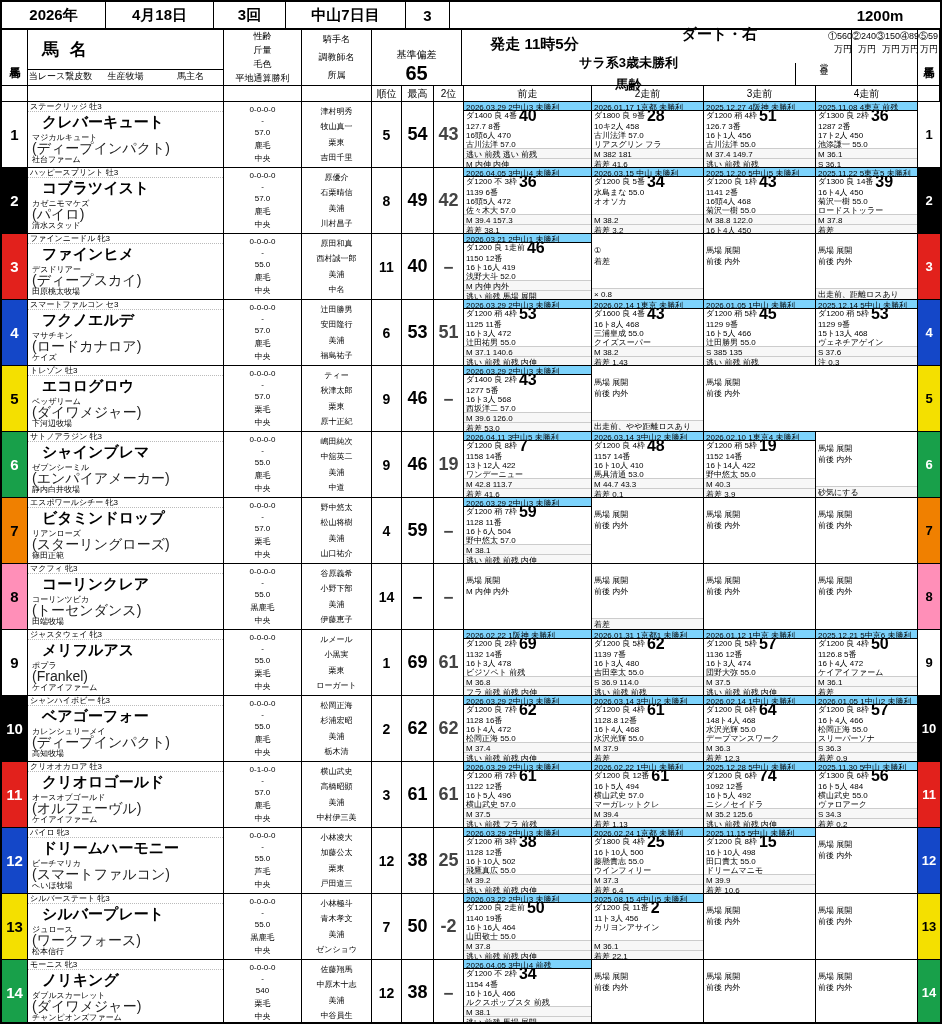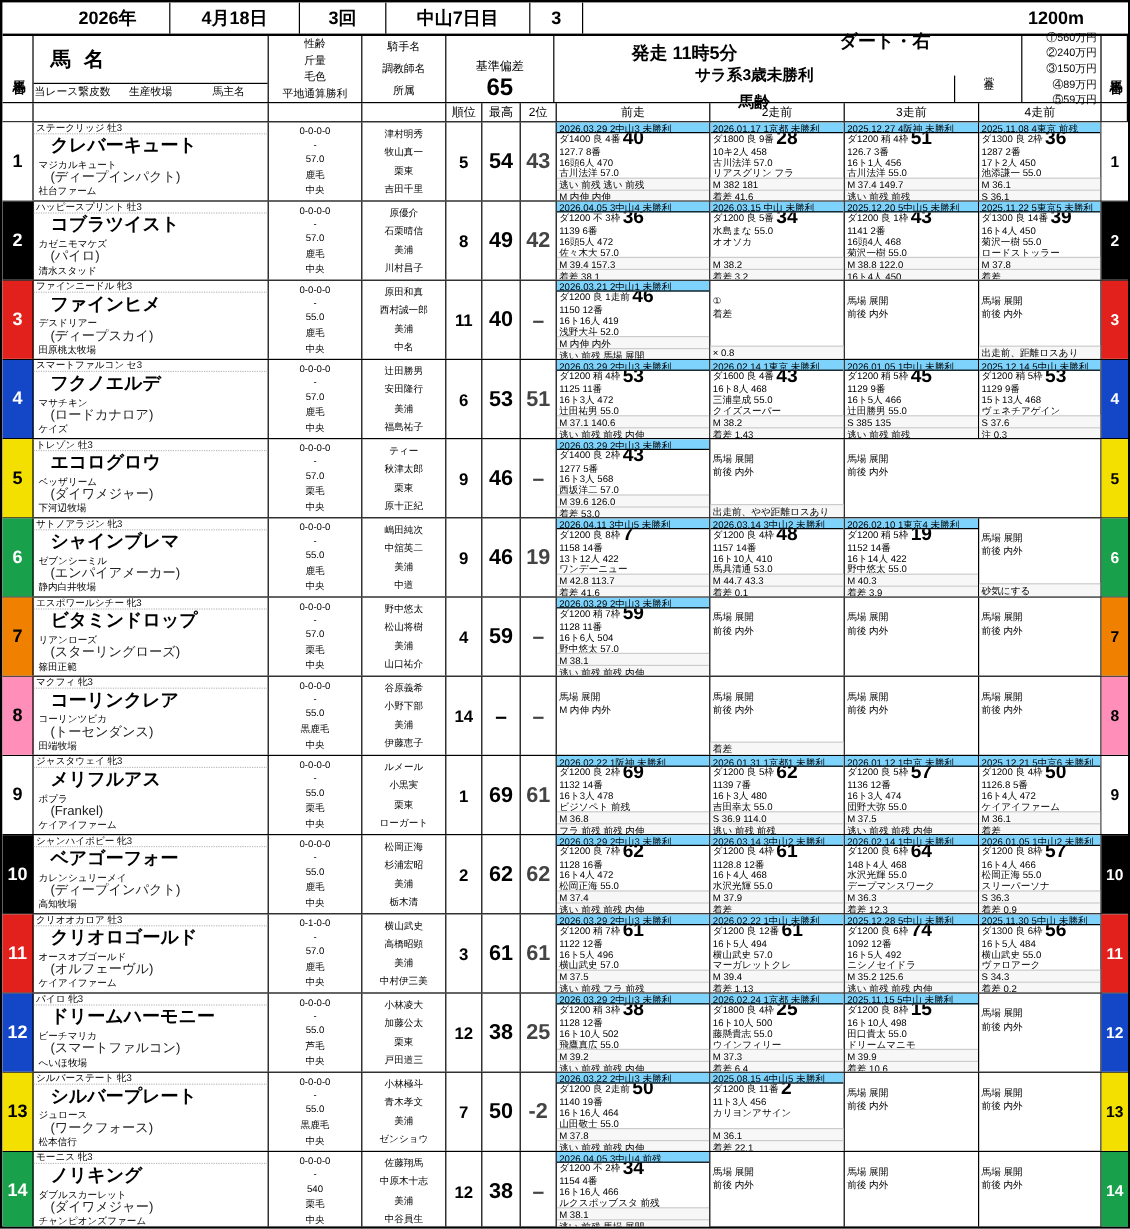--- a/index.html
+++ b/index.html
@@ -32,7 +32,7 @@
     white-space: nowrap;
   }
   .hdr > div:last-child { border-right: none; }
-  .h-year { width: 104px; margin-left: 36px; }
+  .h-year { width: 104px; }
   .h-date { width: 108px; }
   .h-kai  { width: 72px; }
   .h-course { width: 120px; }

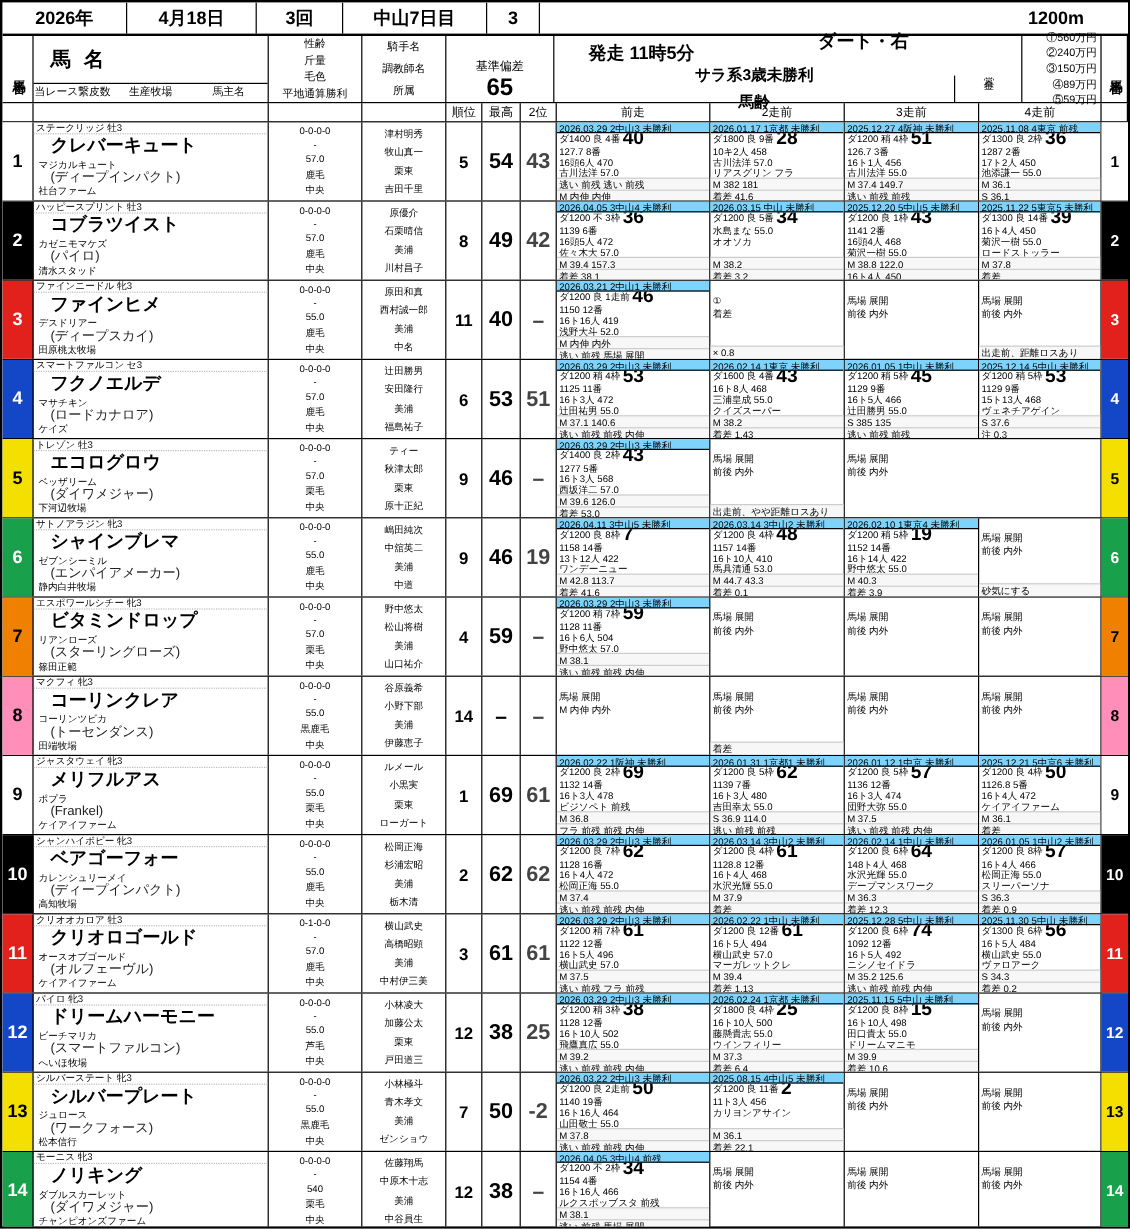--- a/index.html
+++ b/index.html
@@ -63,7 +63,7 @@
   .b-center { flex: 1; display:flex; flex-direction:column; align-items:center; justify-content:center; font-size:13px; font-weight:bold;margin-top:33px;}
   .b-center div { padding: 2px 0; }
   .b-shokin { width: 56px; font-size: 9px; display:flex; align-items:center; justify-content:center; writing-mode: vertical-rl;}
-  .b-money { width: 66px; font-size: 9px; display:flex; flex-direction:column; justify-content:center; text-align:right; padding-right:3px;}
+  .b-money { width: 66px; font-size: 9px; display:flex; flex-direction:row; justify-content:center; text-align:right; padding-right:3px;}
   .b-waku { width: 22px; display:flex; align-items:center; justify-content:center; writing-mode: vertical-rl; font-size: 11px; font-weight: bold;}
 
   

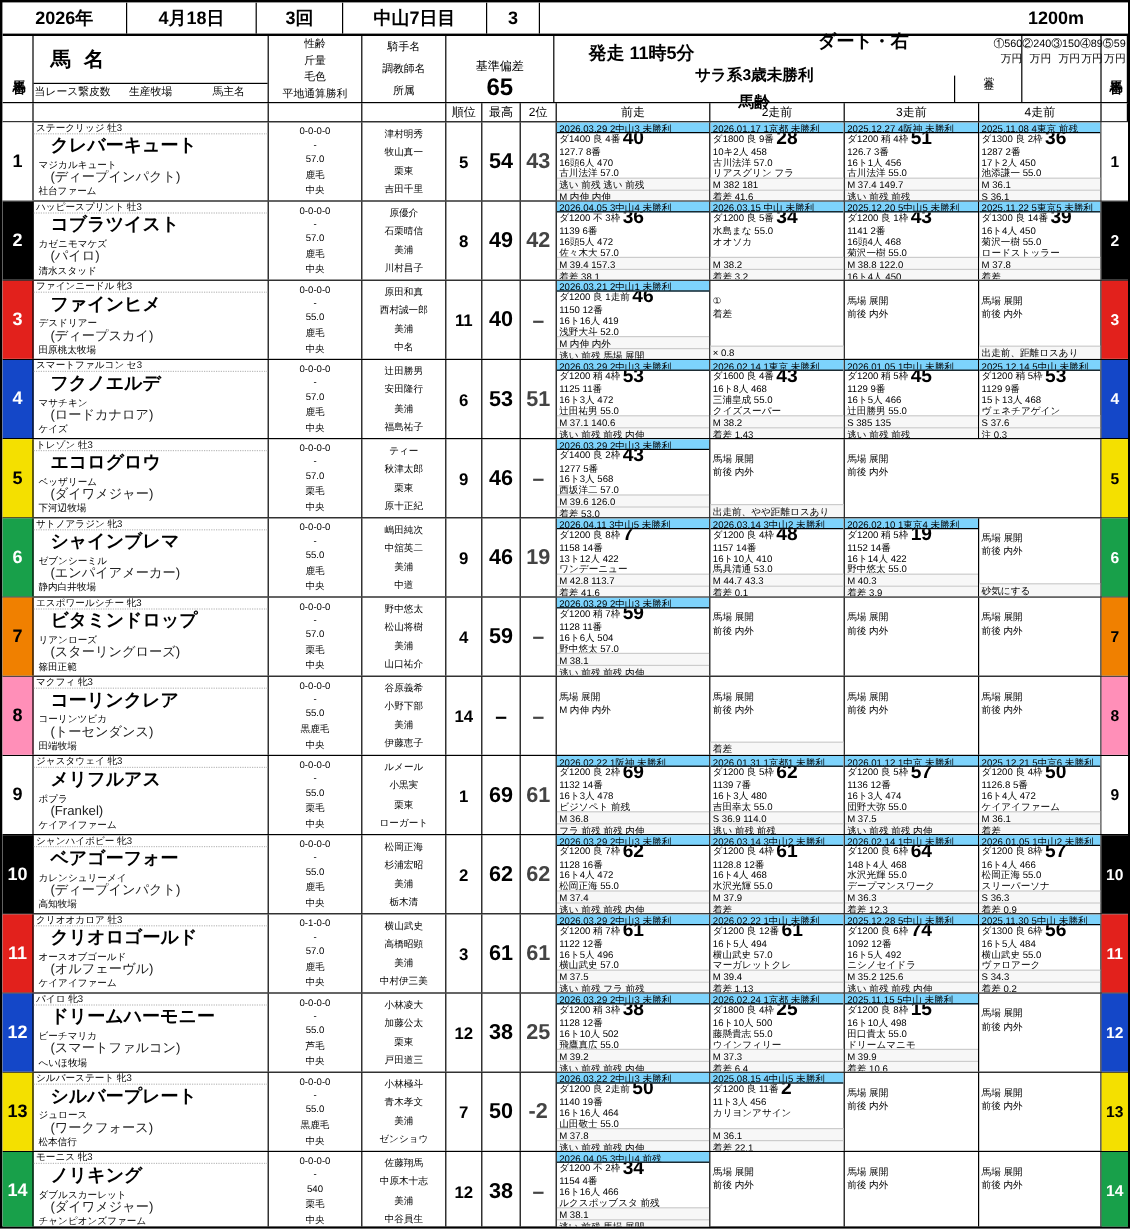--- a/index.html
+++ b/index.html
@@ -105,7 +105,7 @@
   .c-name .sire { font-size: 8px; height: 10px; line-height: 10px; padding-left:2px; border-bottom:1px dotted #bbb;}
   .c-name .main { font-size: 15px; font-weight: bold; letter-spacing: 0px; padding-left: 14px; height: 20px; line-height: 20px;}
   .c-name .dam  { font-size: 8px; padding-left: 4px; height: 11px; line-height: 11px;}
-  .c-name .dsire{ font-size: 11px; padding-left: 4px; height: 11px; line-height: 11px; color:#222;margin-left:10px;}
+  .c-name .dsire{ font-size: 14px; padding-left: 4px; height: 11px; line-height: 11px; color:#222;}
   .c-name .farm { font-size: 8px; padding-left: 4px; height: 12px; line-height: 12px;}
 
   .c-sei { width: 78px; font-size: 8px; display:flex; flex-direction:column; text-align:center; justify-content:space-evenly;}

